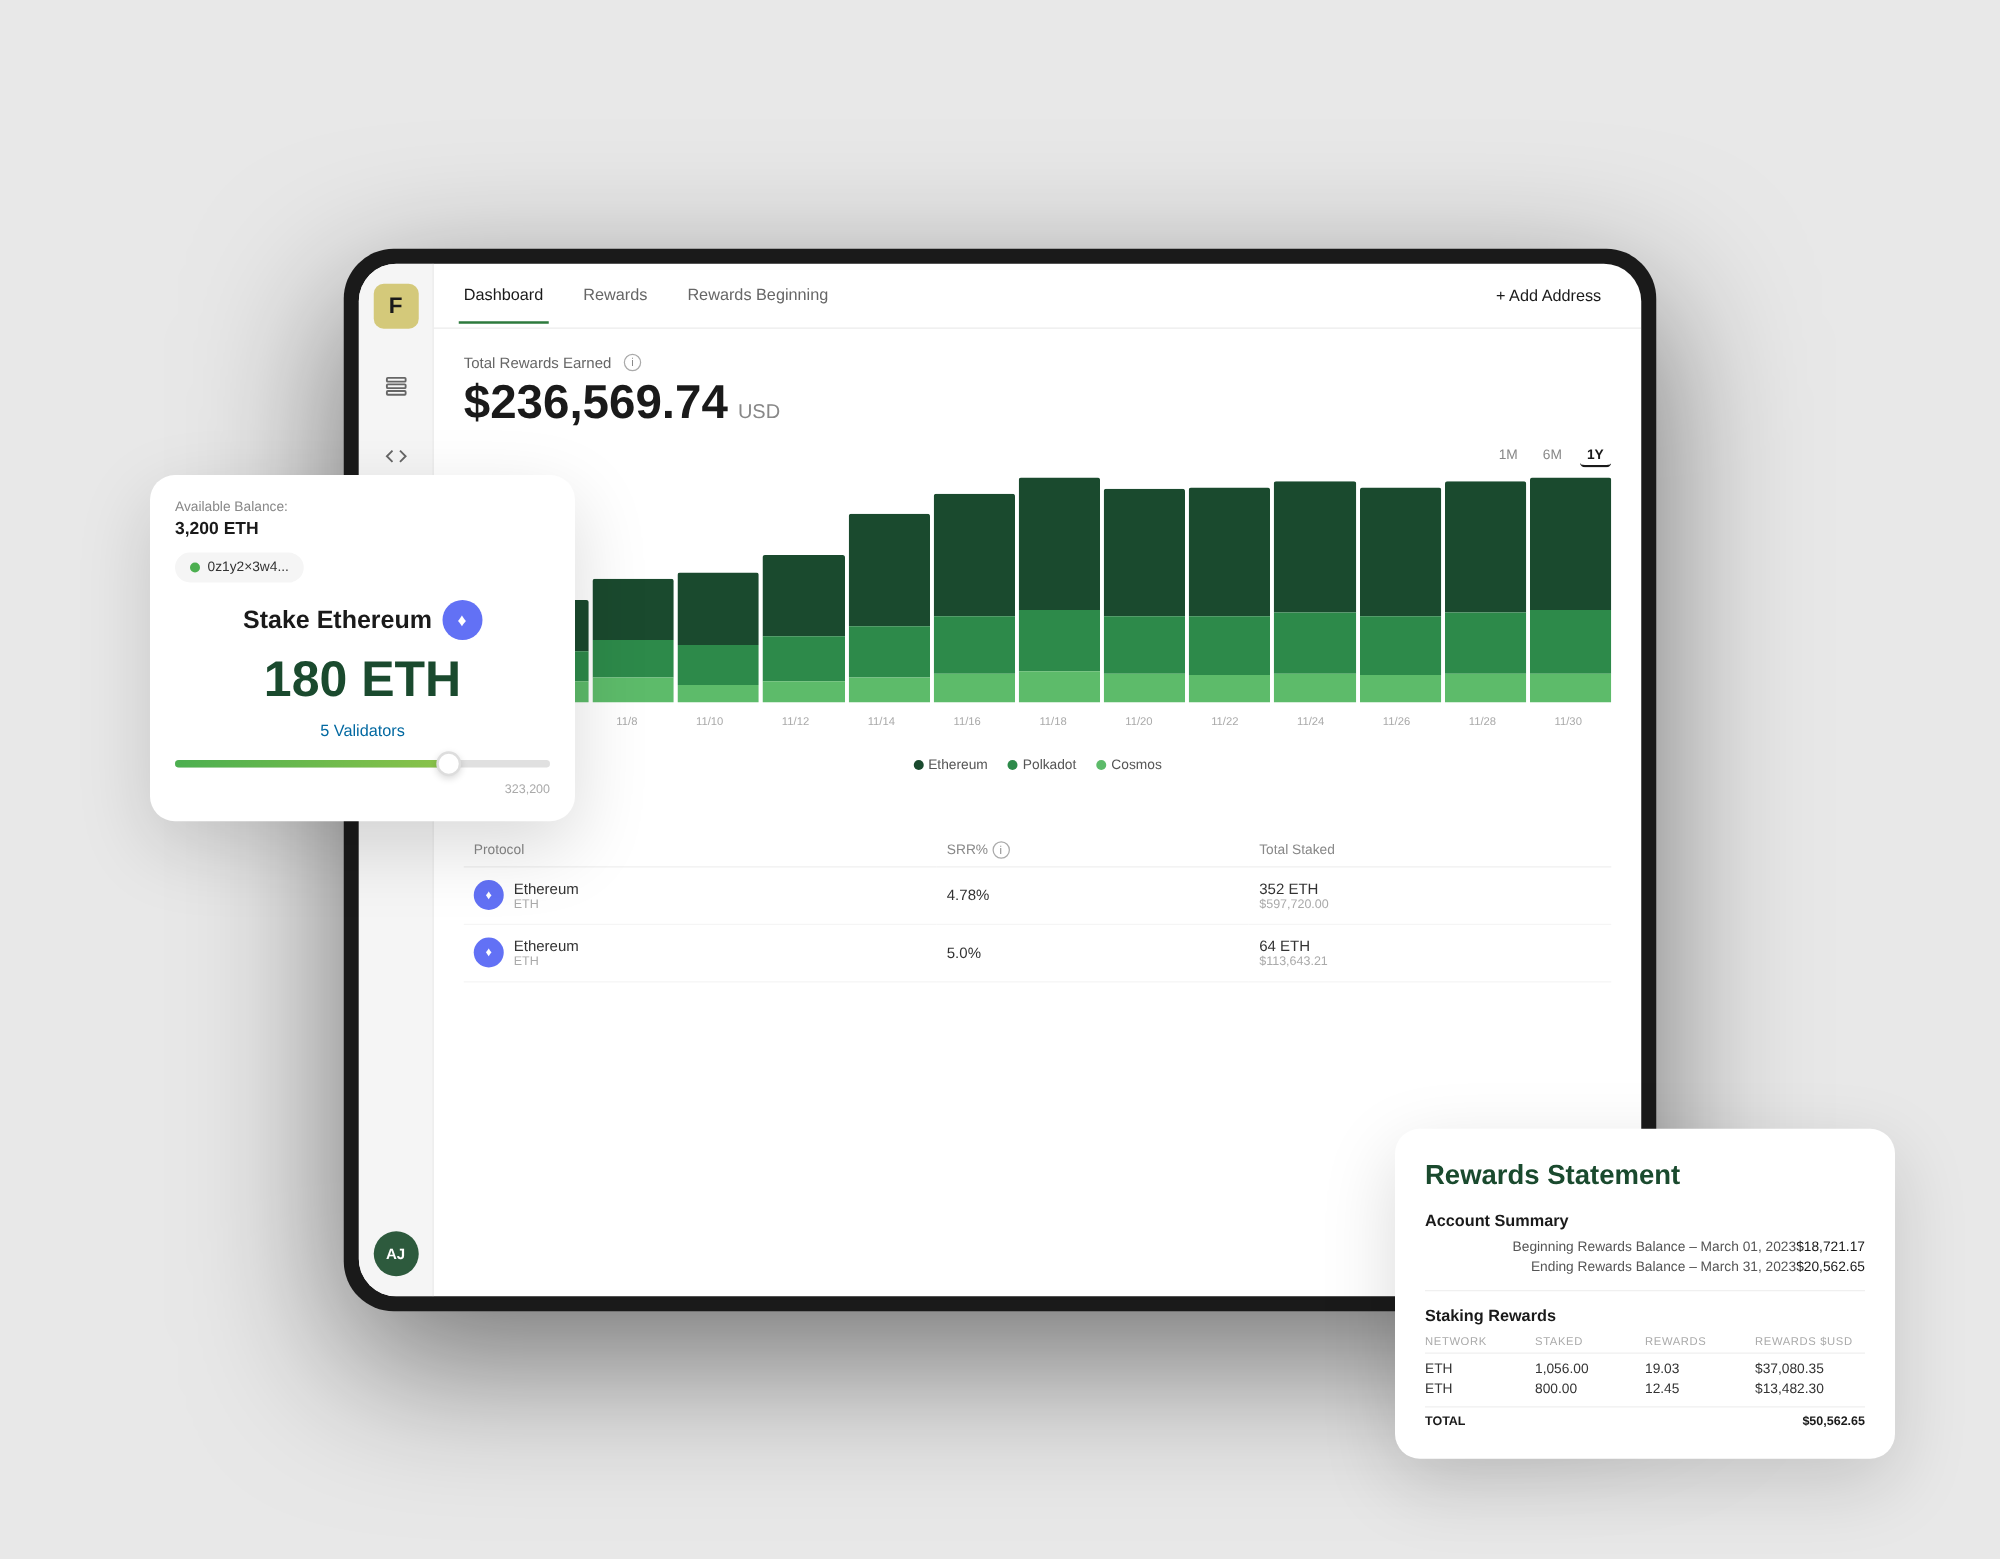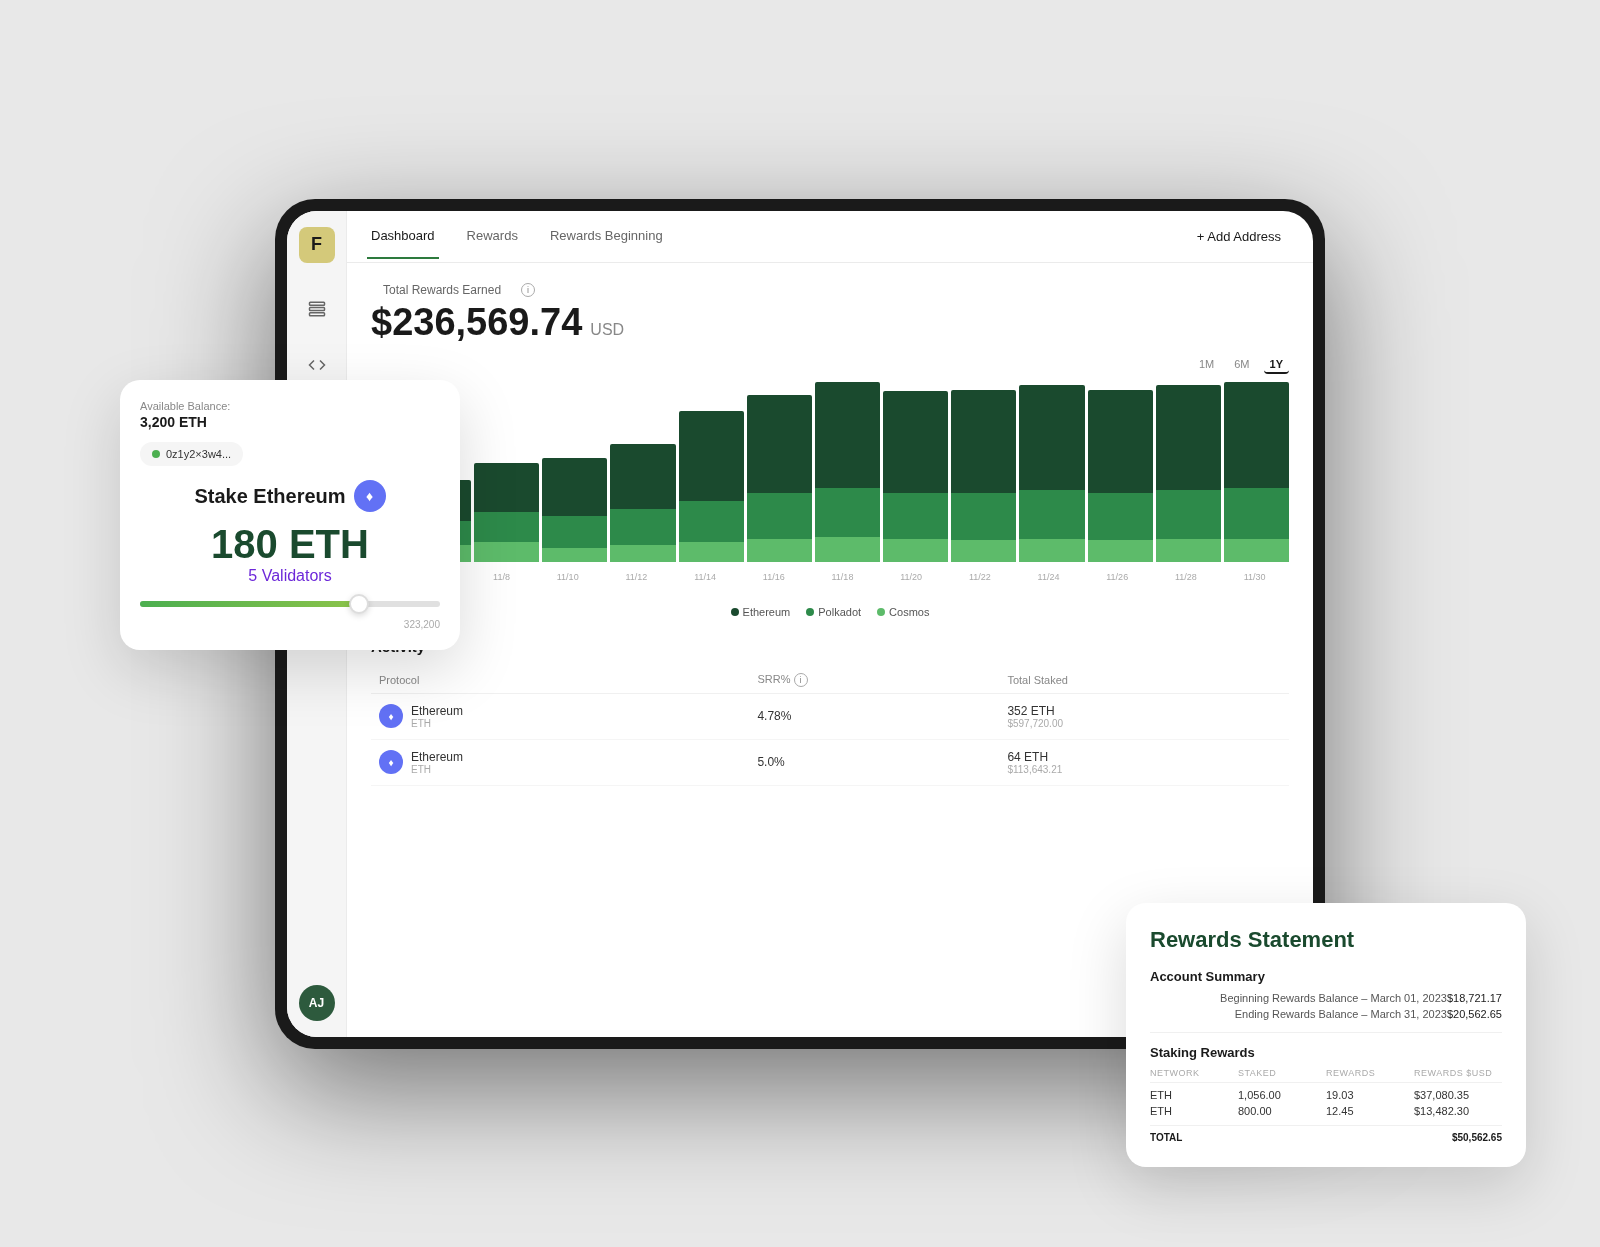--- a/index.html
+++ b/index.html
@@ -143,9 +143,8 @@
       color: #666;
       display: flex;
       align-items: flex-start;
-      gap: 20px;
+      gap: 10px;
       margin-bottom: 4px;
-      margin-left: 12px;
     }
 
     .total-amount {

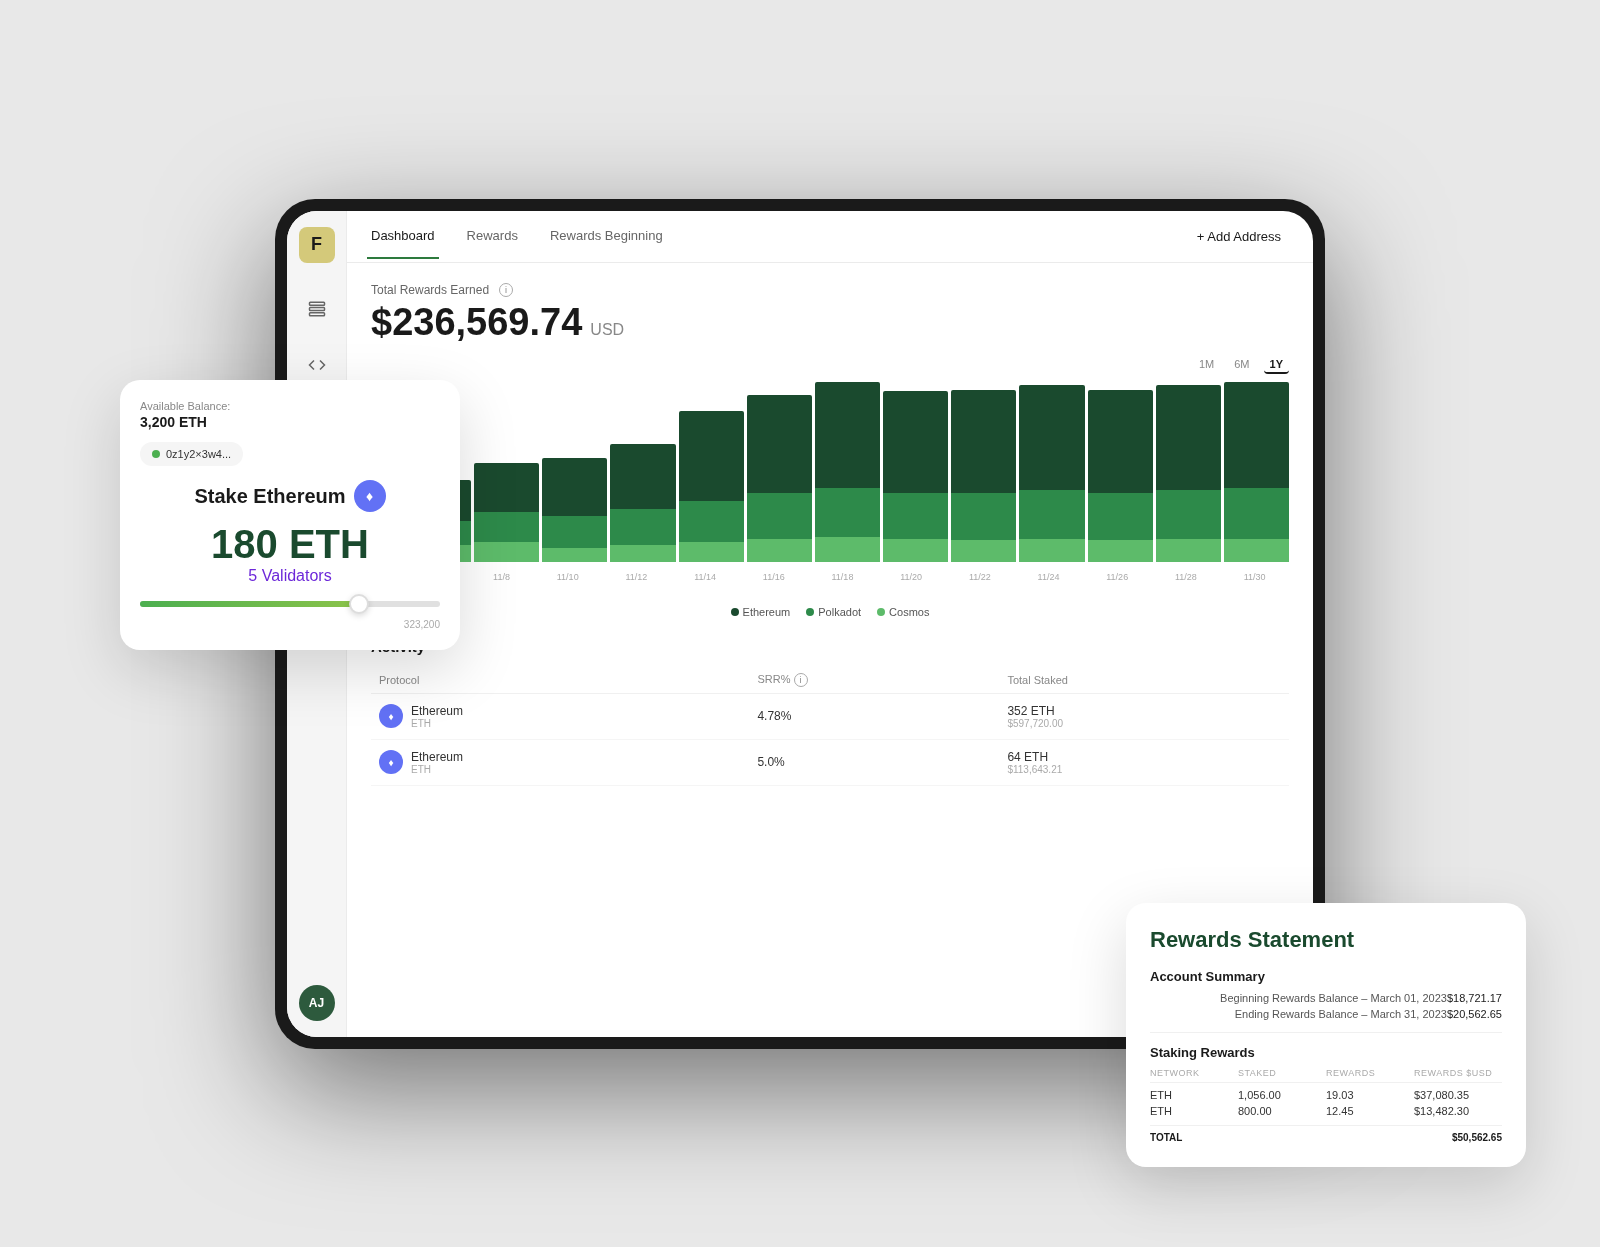--- a/index.html
+++ b/index.html
@@ -408,10 +408,11 @@
     }
 
     .validators-label {
-      font-size: 16px;
-      color: #6d28d9;
+      font-size: 13px;
+      color: #0369a1;
       text-align: center;
       margin-bottom: 16px;
+      margin-top: 10px;
     }
 
     .slider-container {

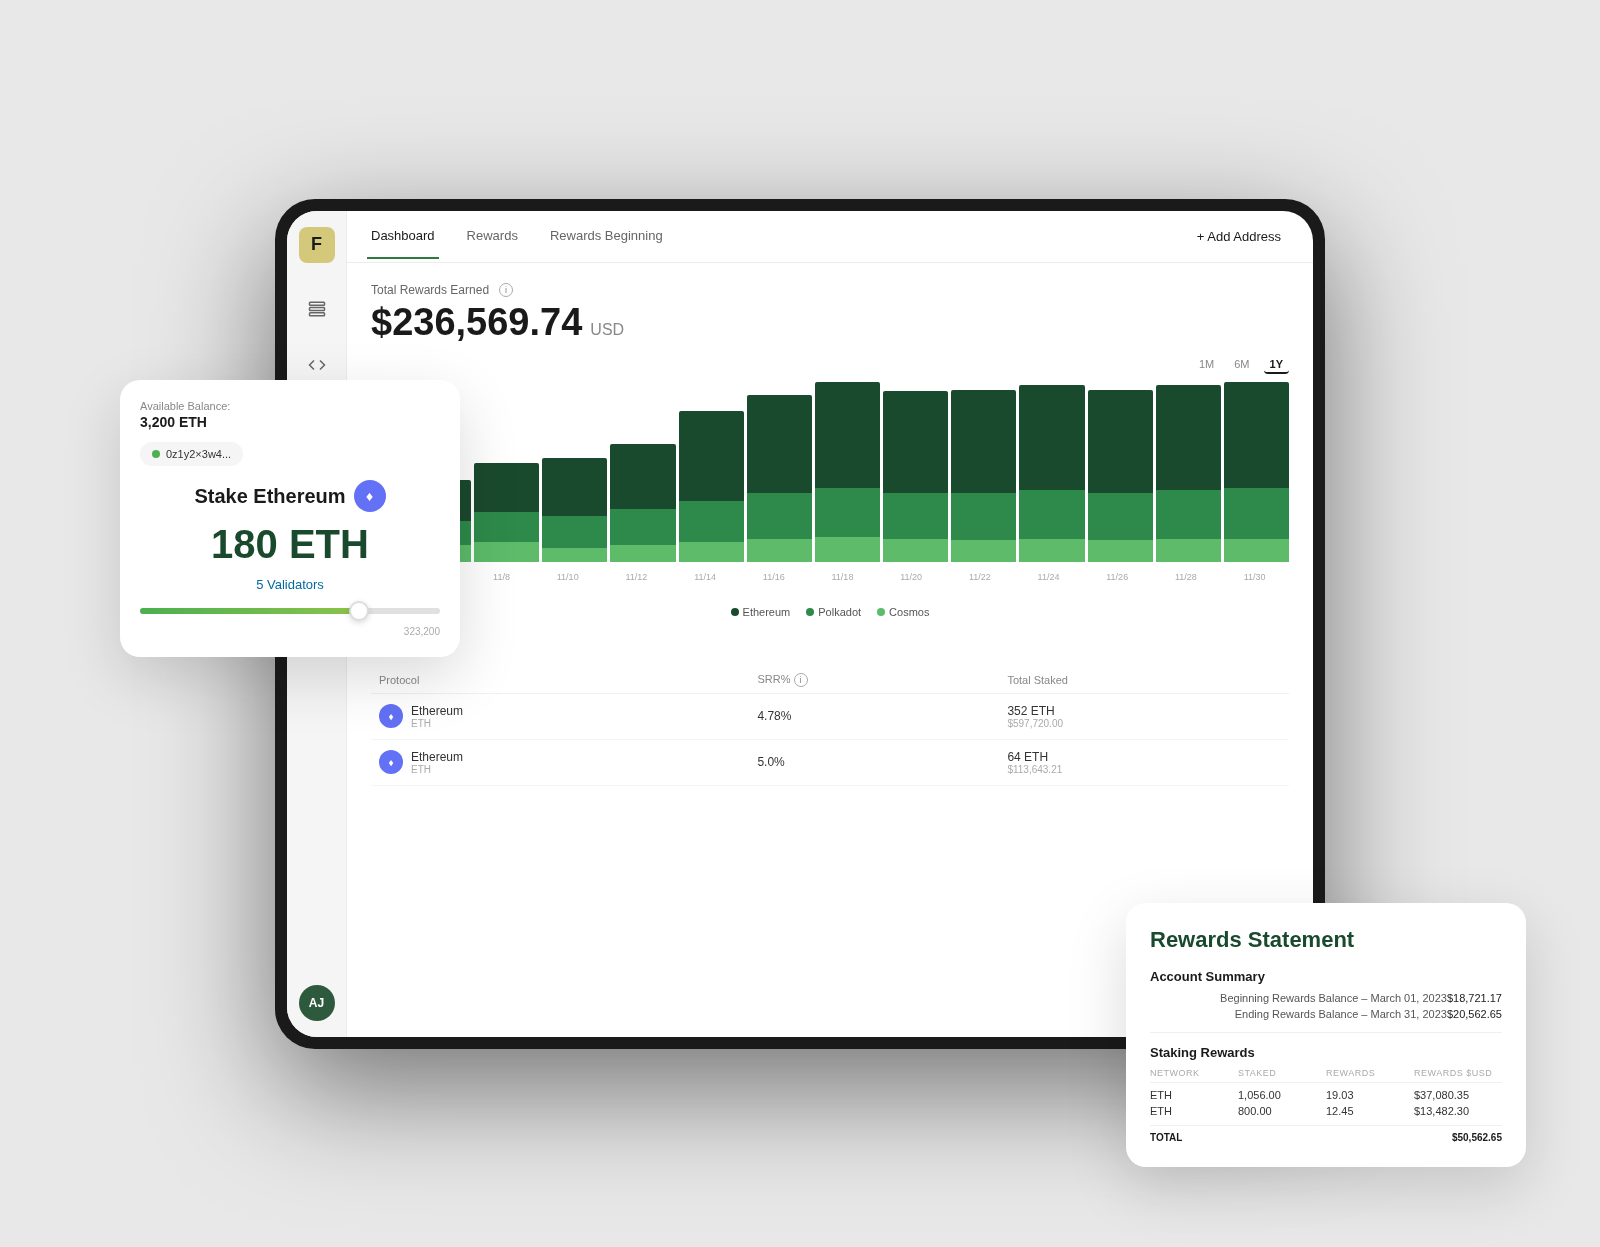--- a/index.html
+++ b/index.html
@@ -815,7 +815,7 @@
   </div>
 </div>
 
-<div class="rewards-statement-card" style="position:fixed; right:74px; bottom:80px; z-index:100;">
+<div class="rewards-statement-card" style="position:fixed; right:84px; bottom:80px; z-index:100;">
   <div class="rs-title">Rewards Statement</div>
 
   <div class="rs-section-title">Account Summary</div>

